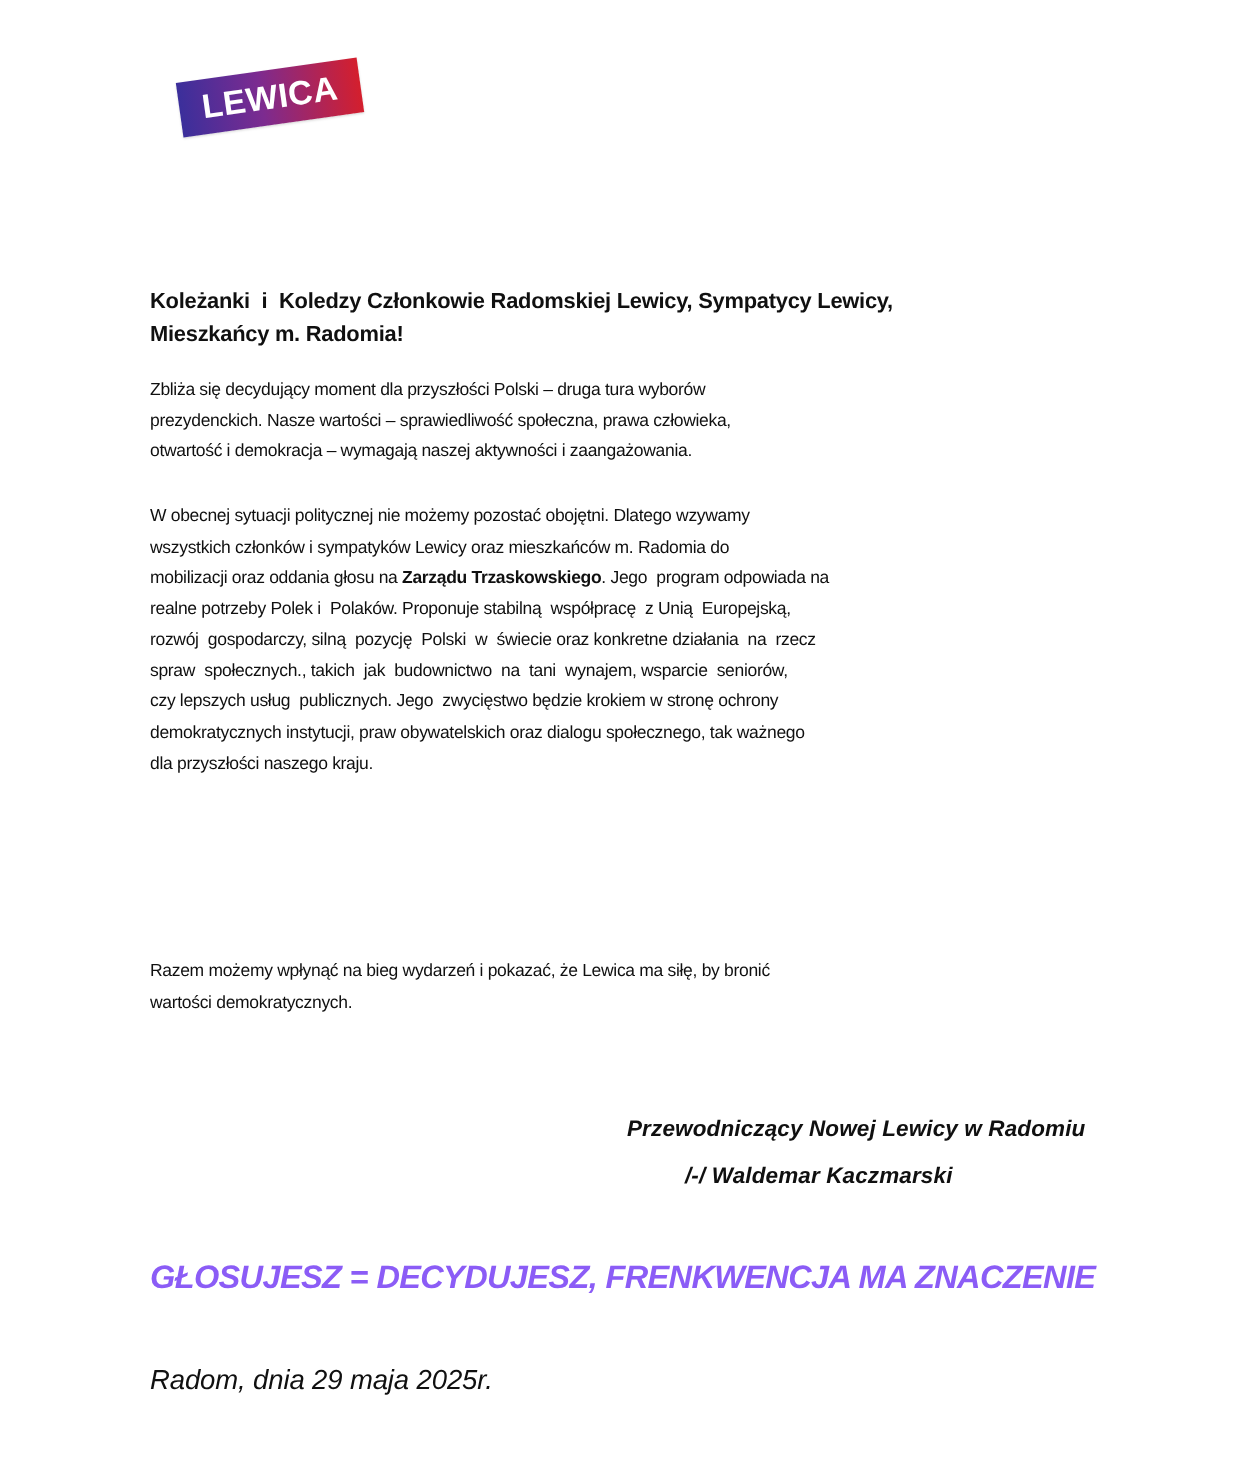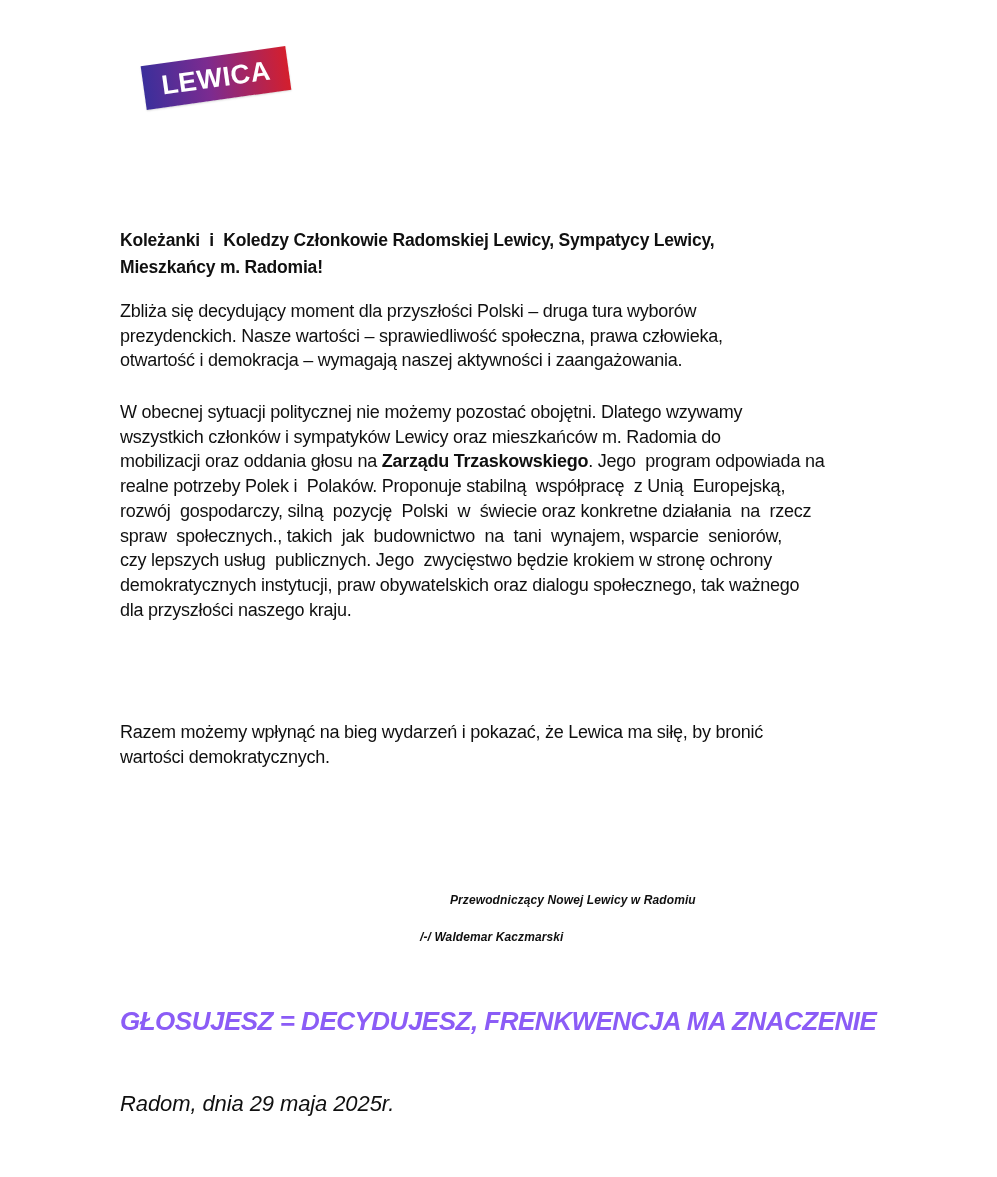--- a/index.html
+++ b/index.html
@@ -44,7 +44,7 @@
     letter-spacing: -0.2px;
   }
   .body-text {
-    font-size: 18px;
+    font-size: 14px;
     line-height: 24.7px;
     letter-spacing: -0.25px;
   }

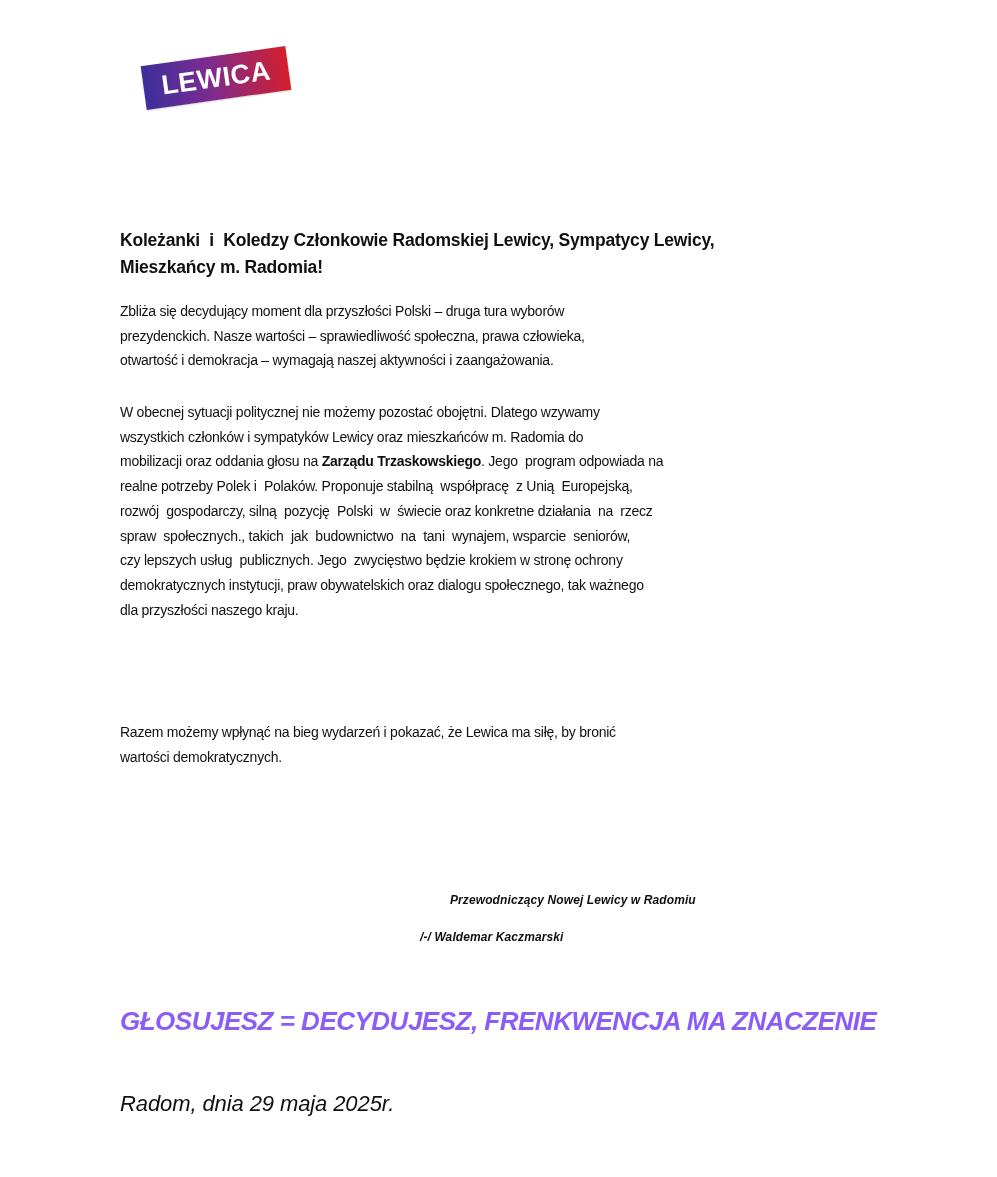--- a/index.html
+++ b/index.html
@@ -54,7 +54,7 @@
   #p1 { top: 299px; }
   #p2 { top: 400px; }
   #p3 { top: 645px; }
-  #p4 { top: 720px; }
+  #p4 { top: 764px; }
   #p5 { top: 795px; }
   .signature-line {
     position: absolute;

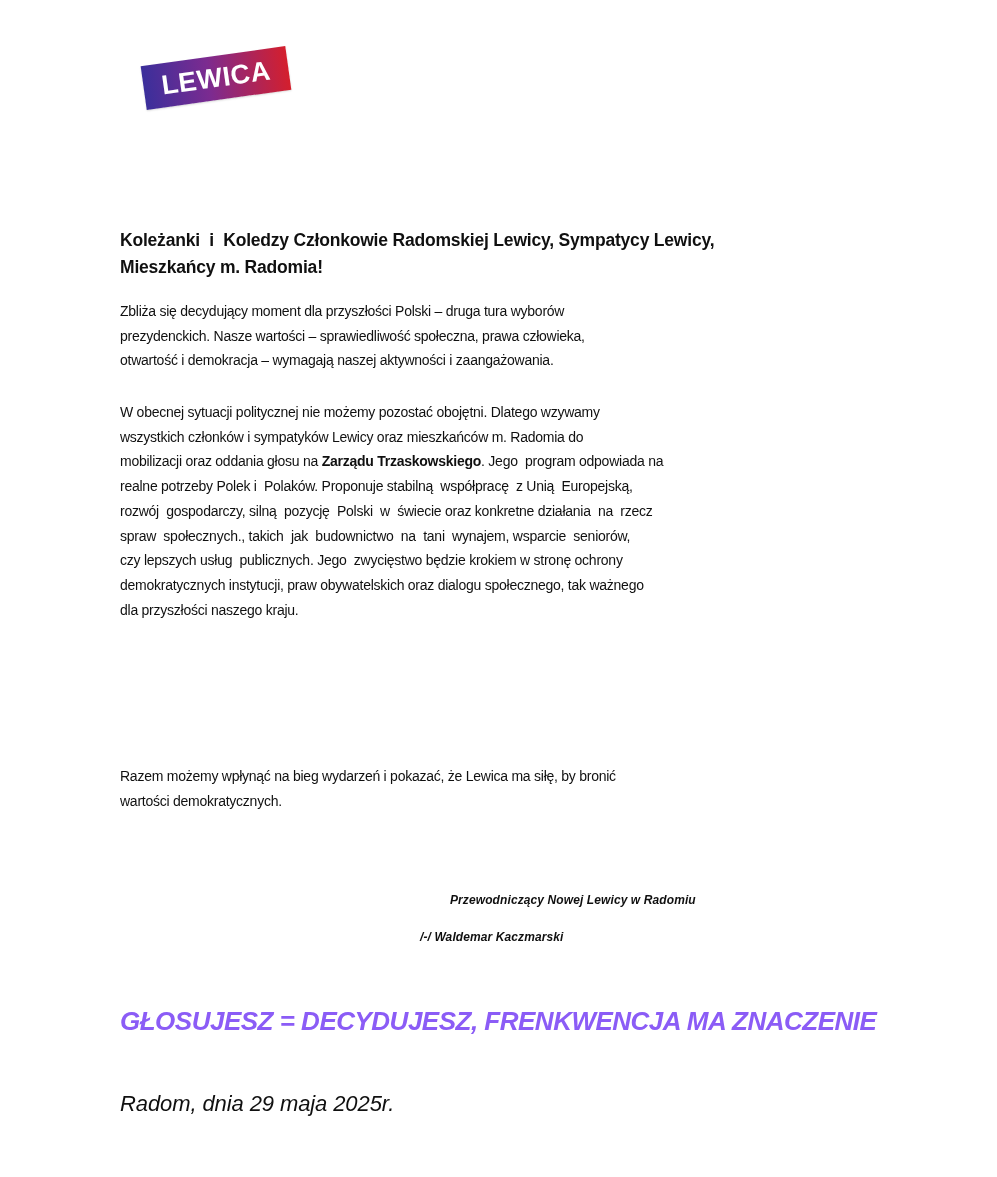--- a/index.html
+++ b/index.html
@@ -58,10 +58,10 @@
   #p5 { top: 795px; }
   .signature-line {
     position: absolute;
-    text-align: left;
+    text-align: center;
     font-weight: bold;
     font-style: italic;
-    font-size: 12px;
+    font-size: 18px;
     letter-spacing: 0.1px;
     white-space: nowrap;
   }

